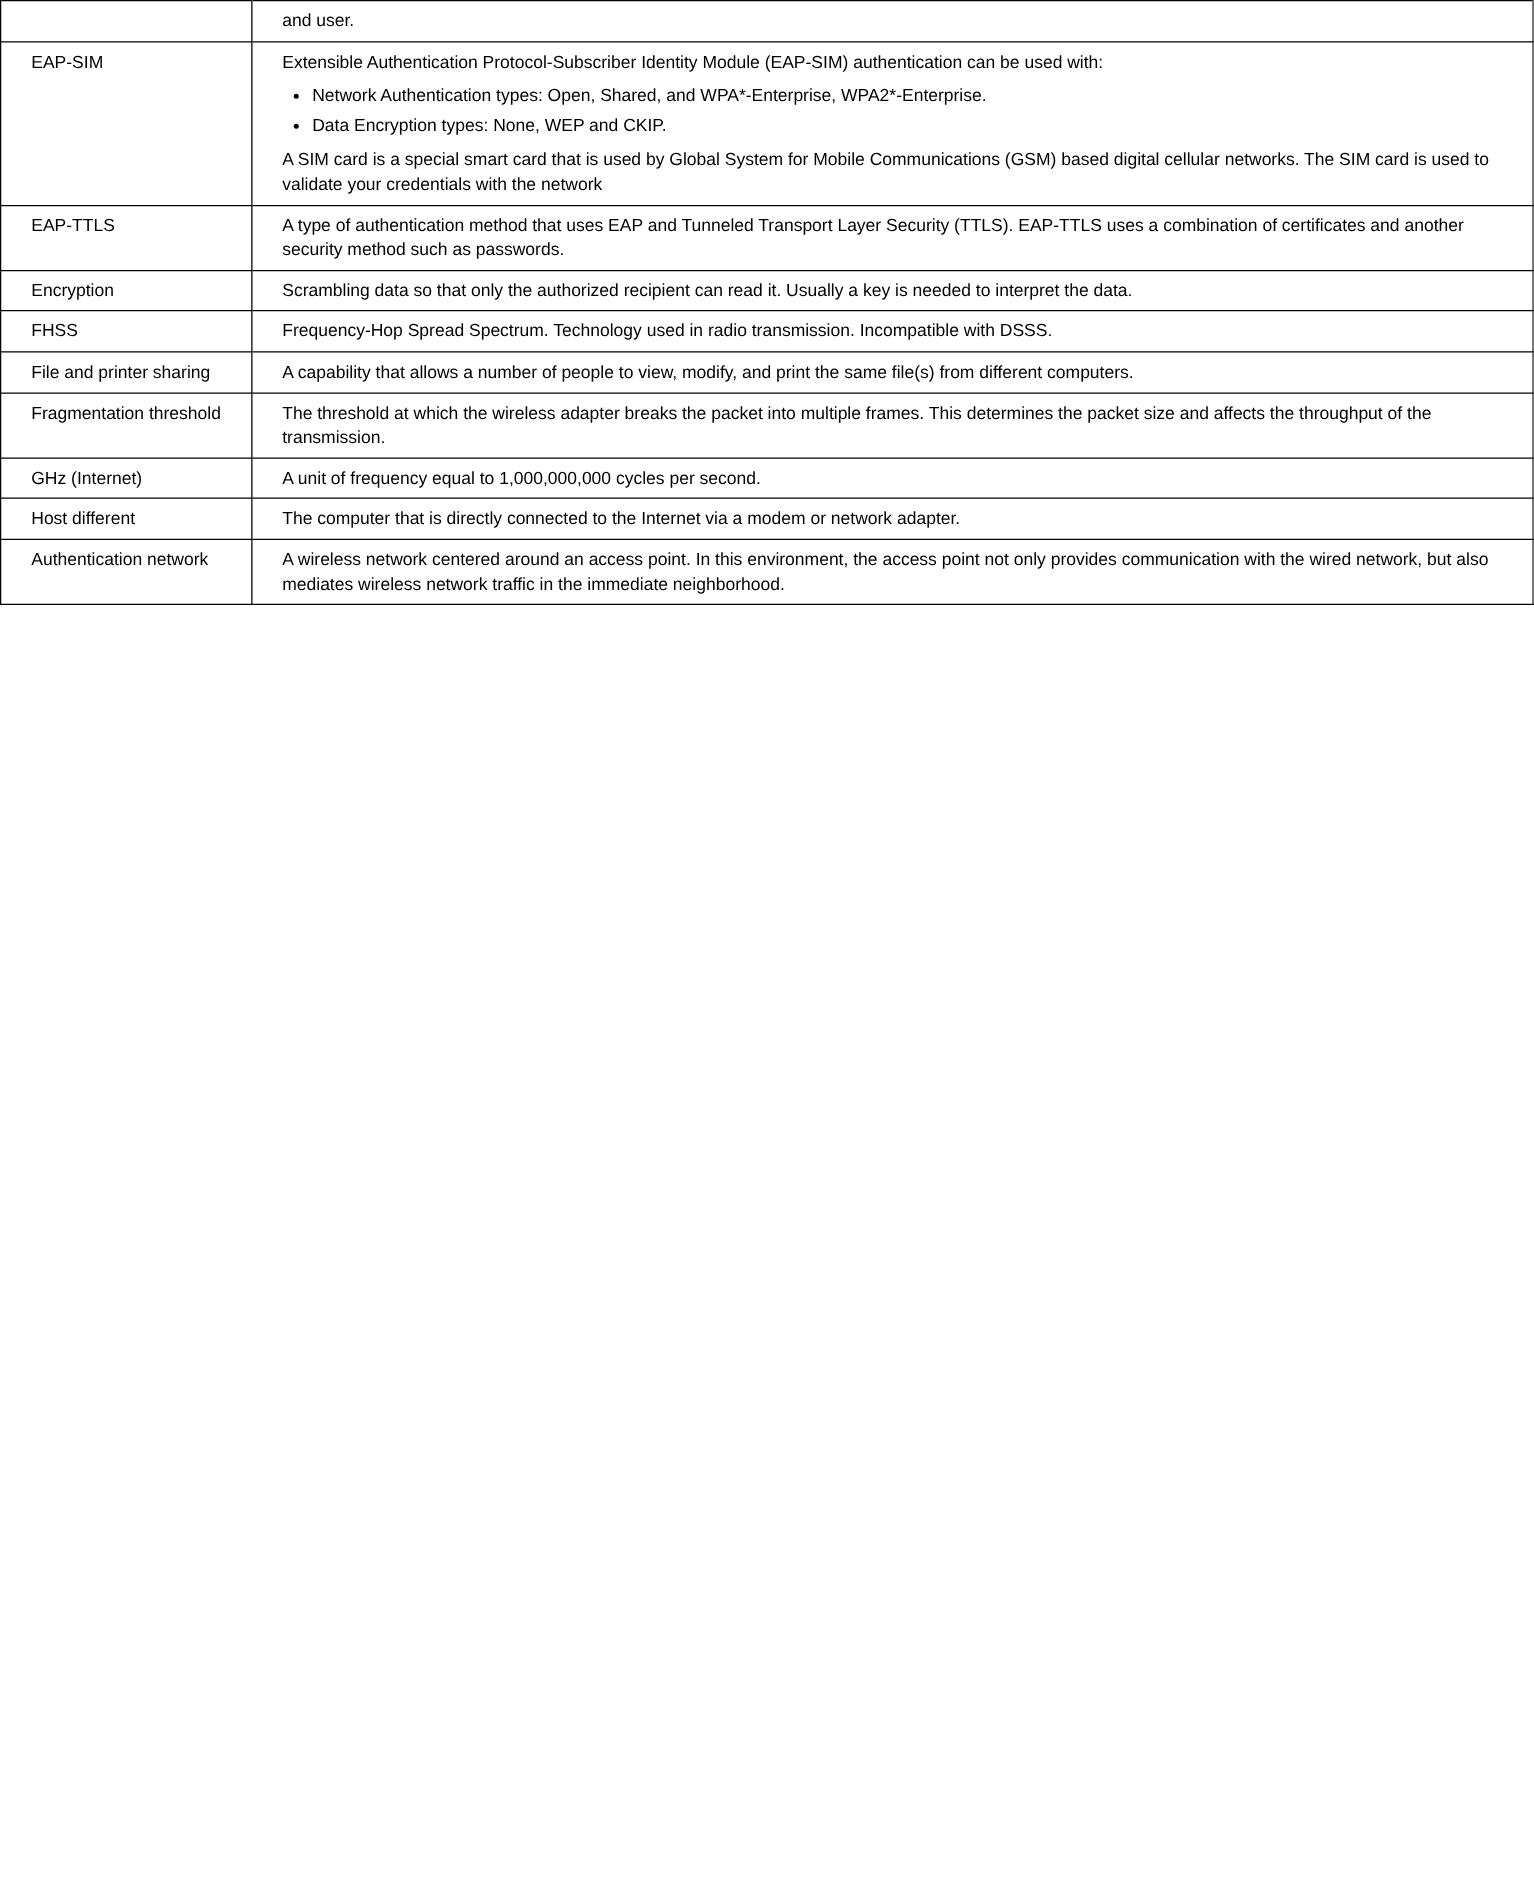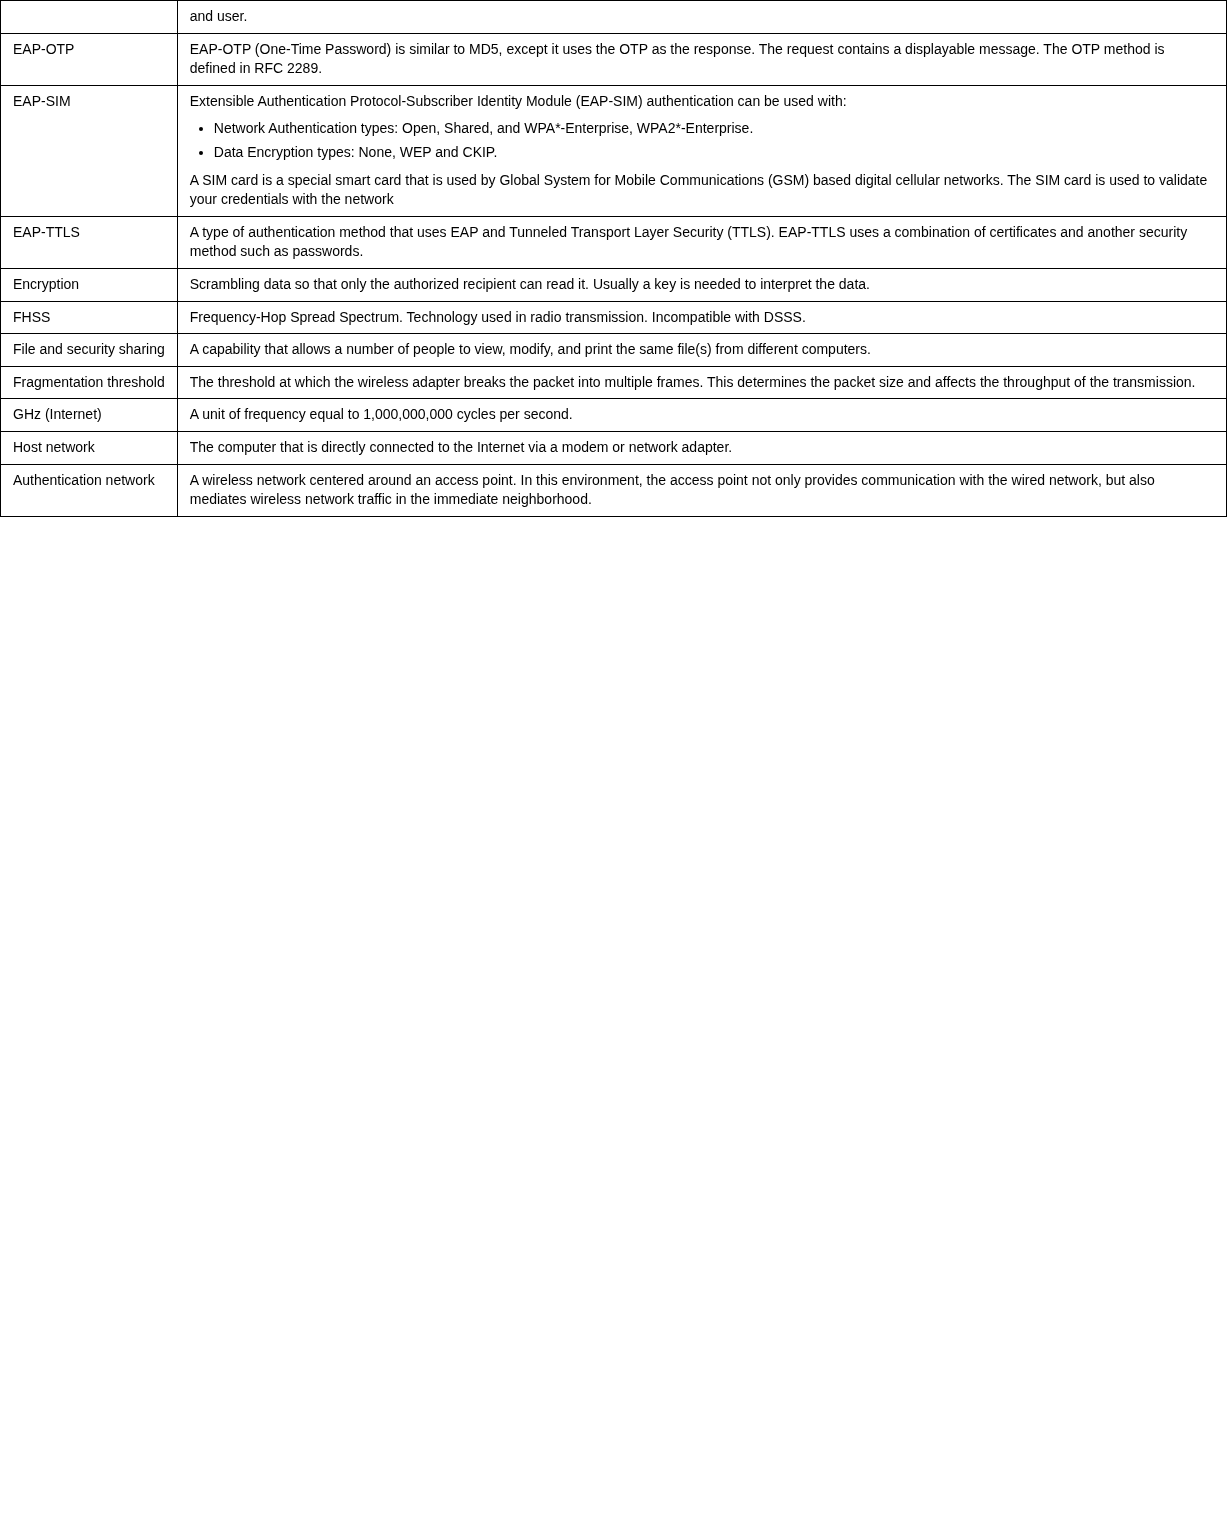--- a/index.html
+++ b/index.html
@@ -20,7 +20,7 @@
     }
     .glossary-table td {
       border: 1px solid #000;
-      padding: 6px 12px;
+      padding: 6px 24px;
       vertical-align: top;
       line-height: 1.4;
     }

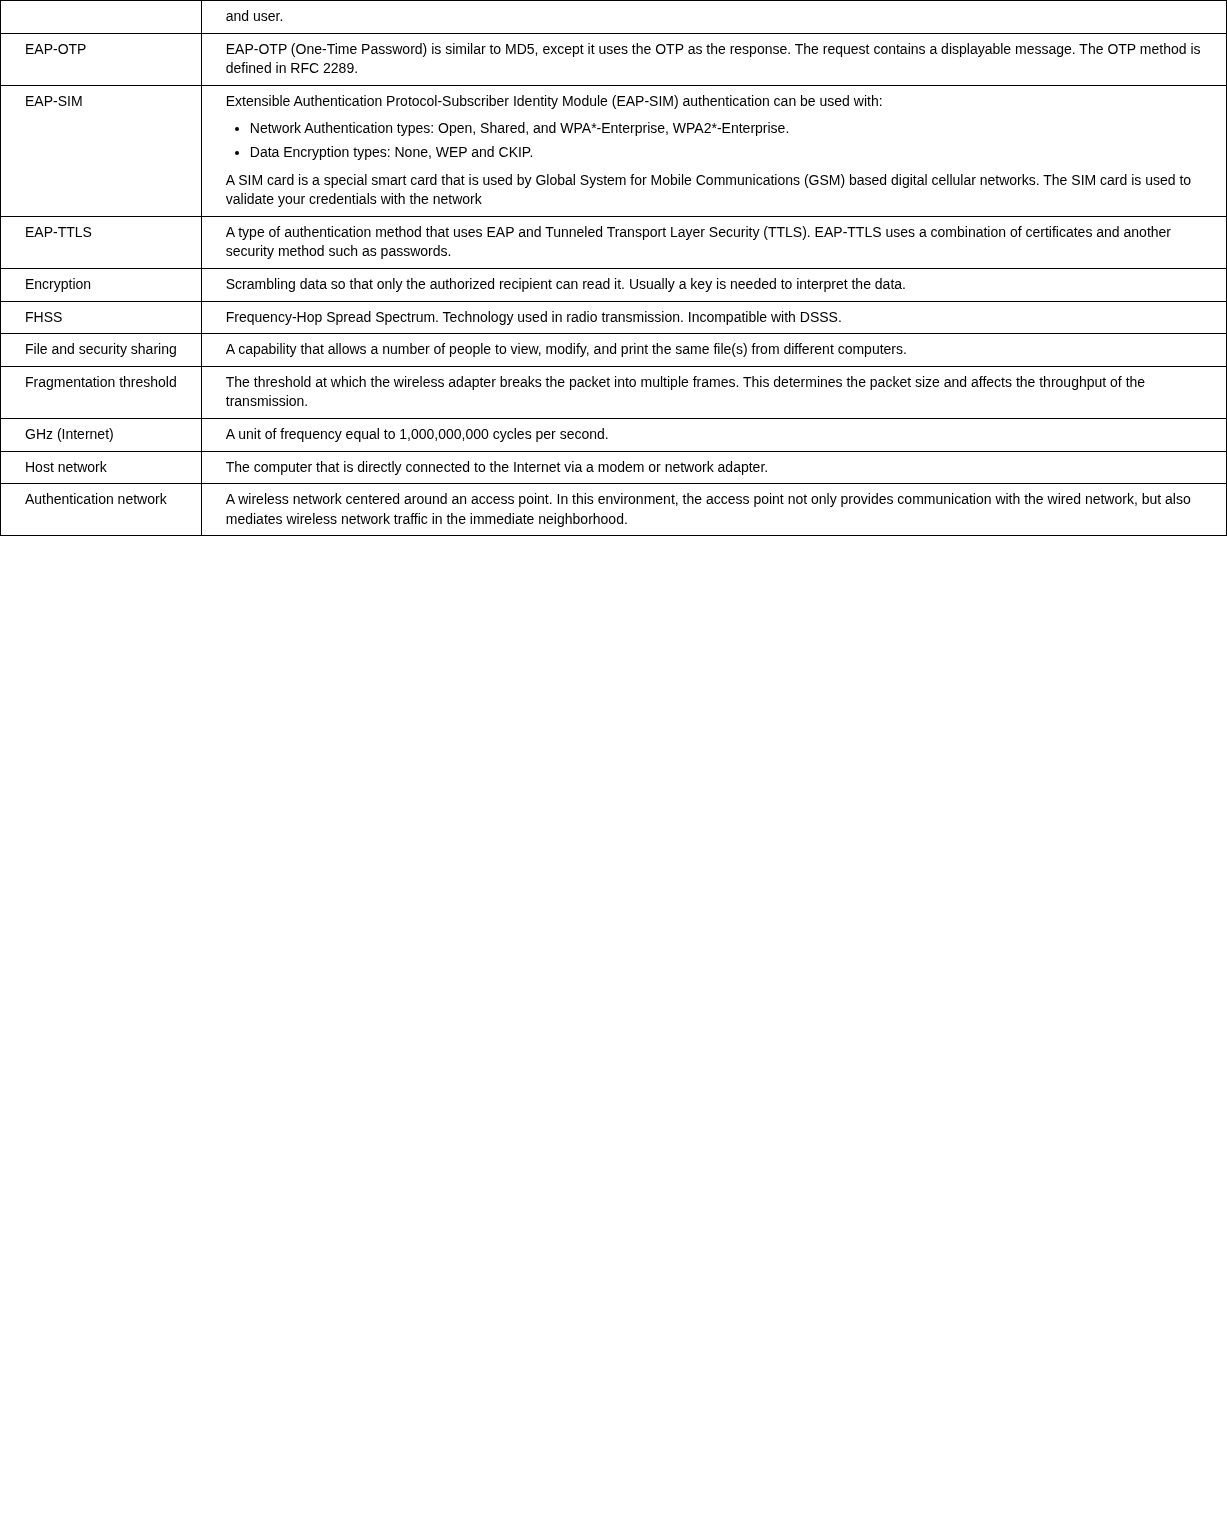--- a/index.html
+++ b/index.html
@@ -49,10 +49,6 @@
         <td class="definition" style="border-top: none;">and user.</td>
       </tr>
       <tr>
-        <td class="term">EAP-OTP</td>
-        <td class="definition">EAP-OTP (One-Time Password) is similar to MD5, except it uses the OTP as the response. The request contains a displayable message. The OTP method is defined in RFC 2289.</td>
-      </tr>
-      <tr>
         <td class="term">EAP-SIM</td>
         <td class="definition">
           <p>Extensible Authentication Protocol-Subscriber Identity Module (EAP-SIM) authentication can be used with:</p>

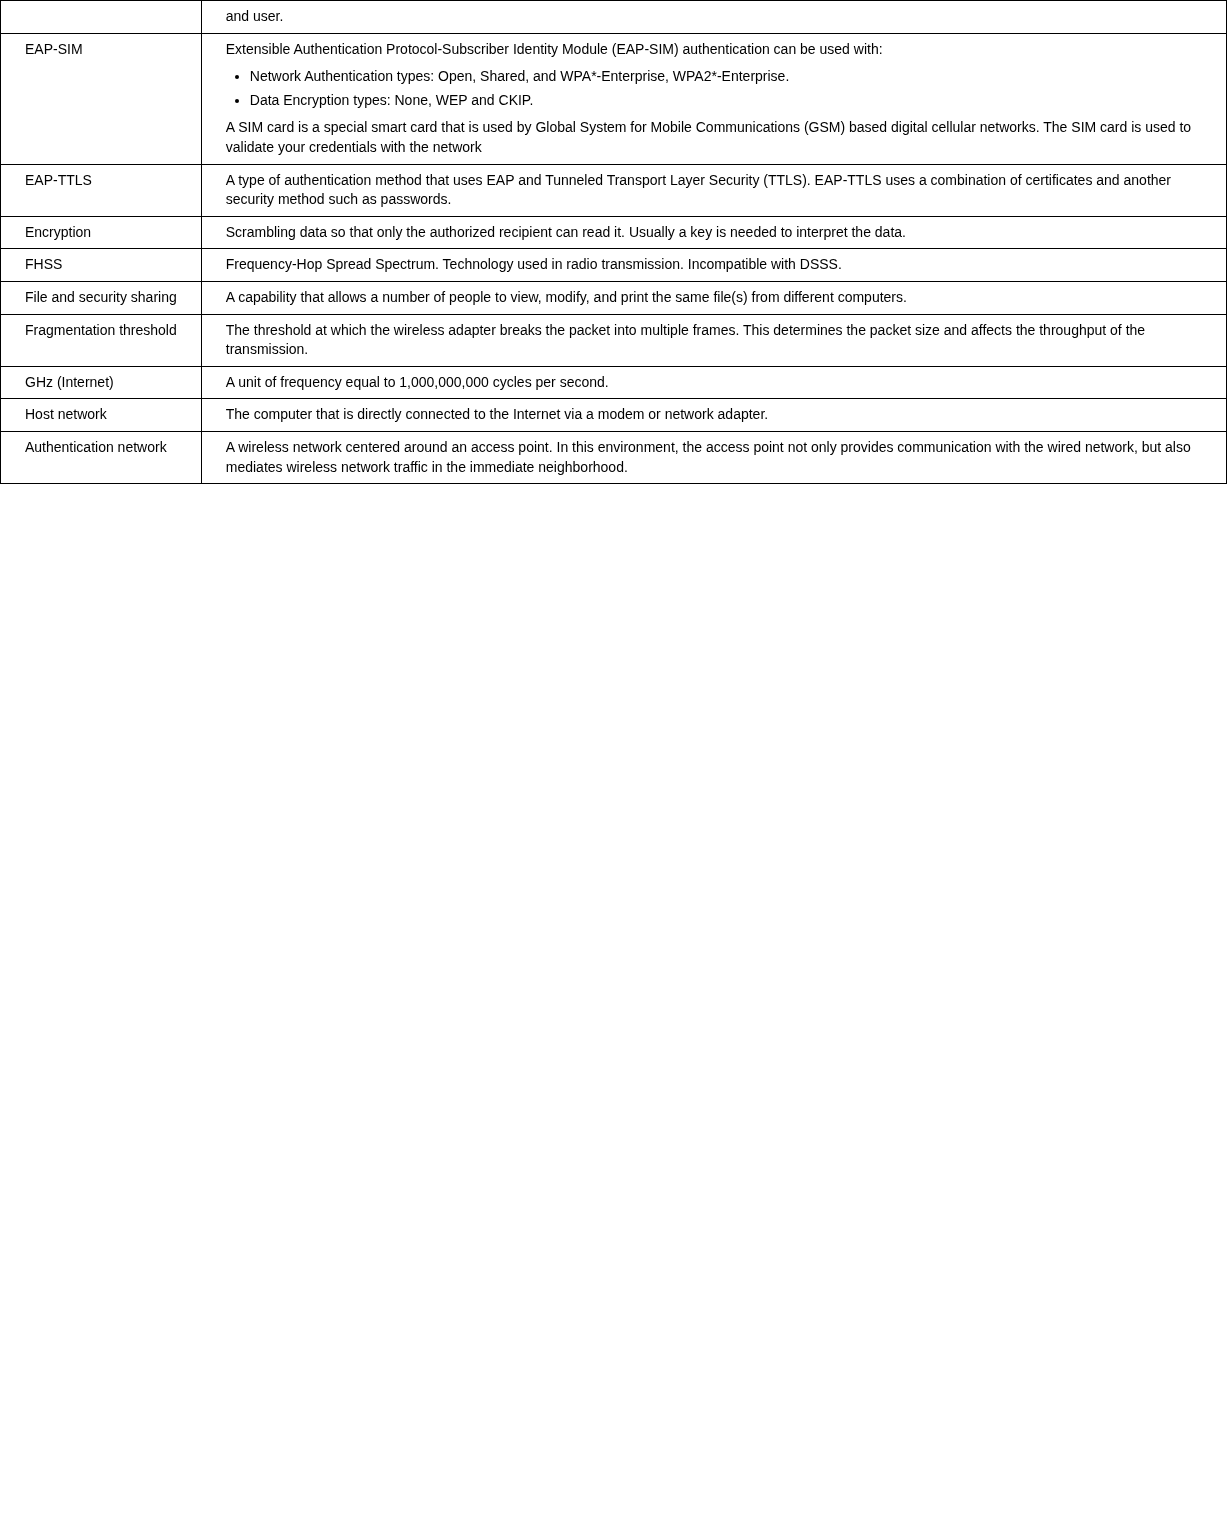--- a/index.html
+++ b/index.html
@@ -72,7 +72,7 @@
         <td class="definition">Frequency-Hop Spread Spectrum. Technology used in radio transmission. Incompatible with DSSS.</td>
       </tr>
       <tr>
-        <td class="term">File and security sharing</td>
+        <td class="term">File and printer sharing</td>
         <td class="definition">A capability that allows a number of people to view, modify, and print the same file(s) from different computers.</td>
       </tr>
       <tr>

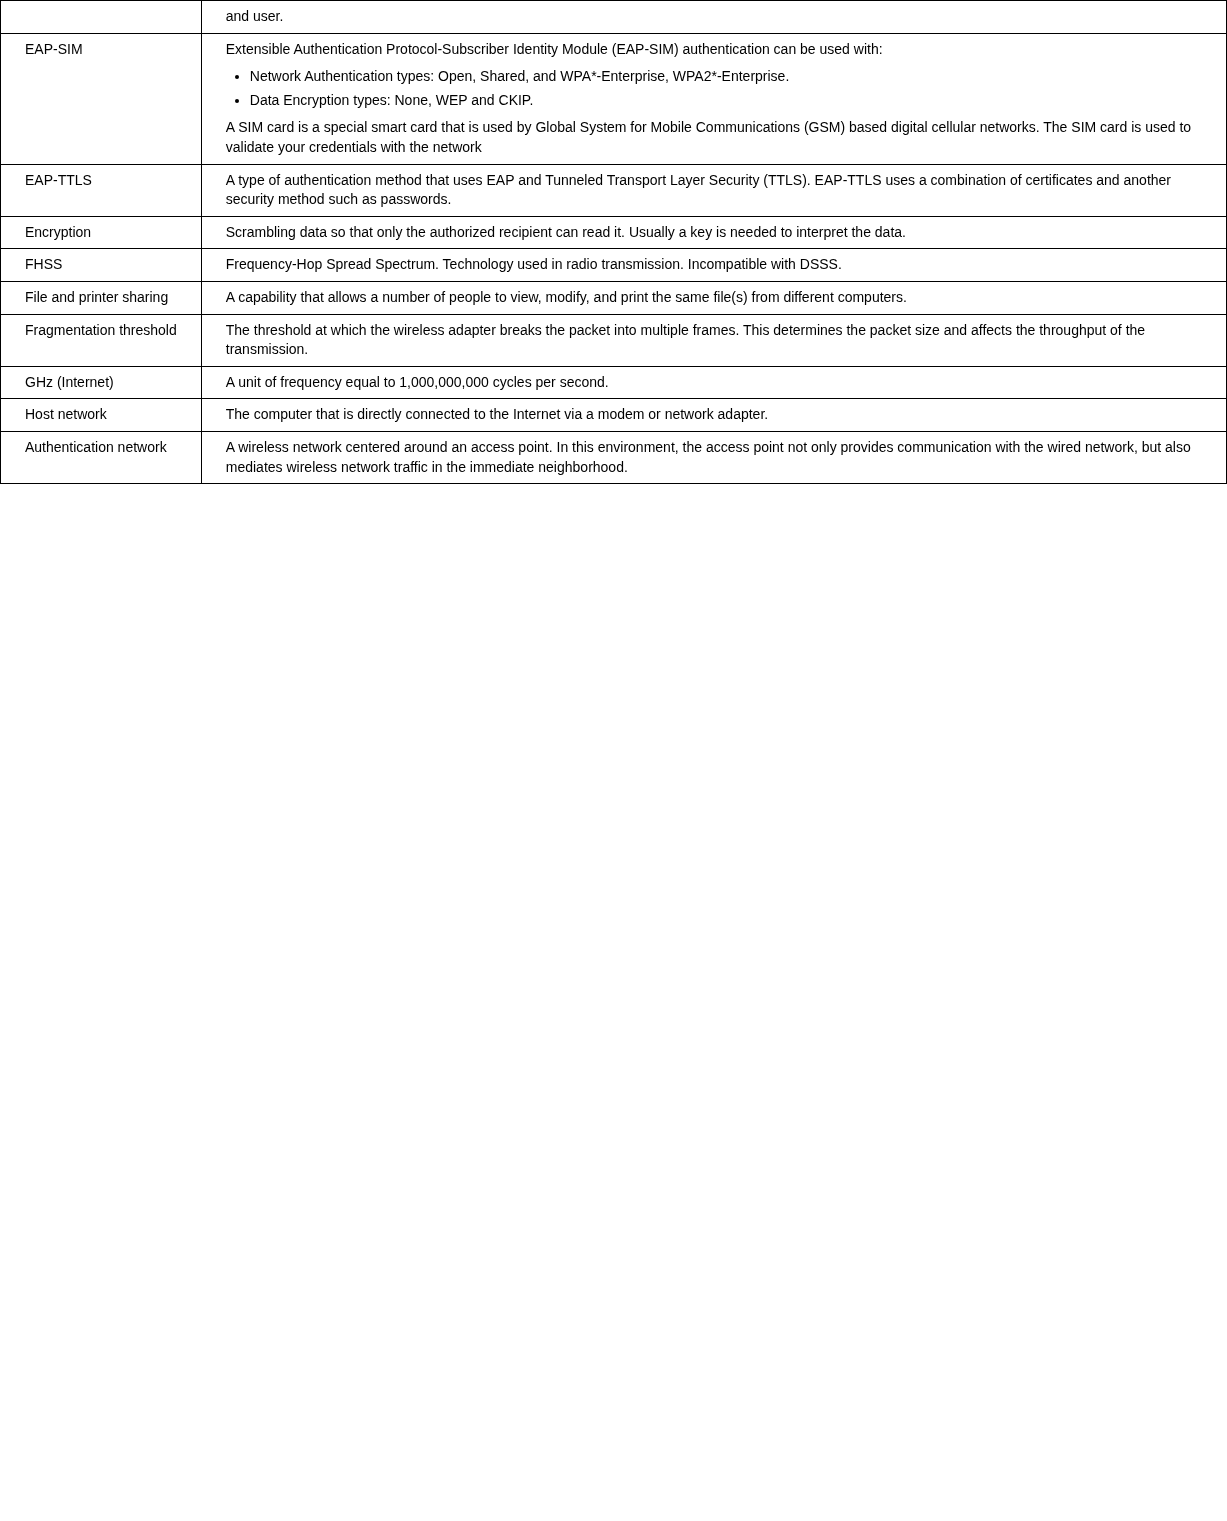--- a/index.html
+++ b/index.html
@@ -84,7 +84,7 @@
         <td class="definition">A unit of frequency equal to 1,000,000,000 cycles per second.</td>
       </tr>
       <tr>
-        <td class="term">Host network</td>
+        <td class="term">Host different</td>
         <td class="definition">The computer that is directly connected to the Internet via a modem or network adapter.</td>
       </tr>
       <tr>

